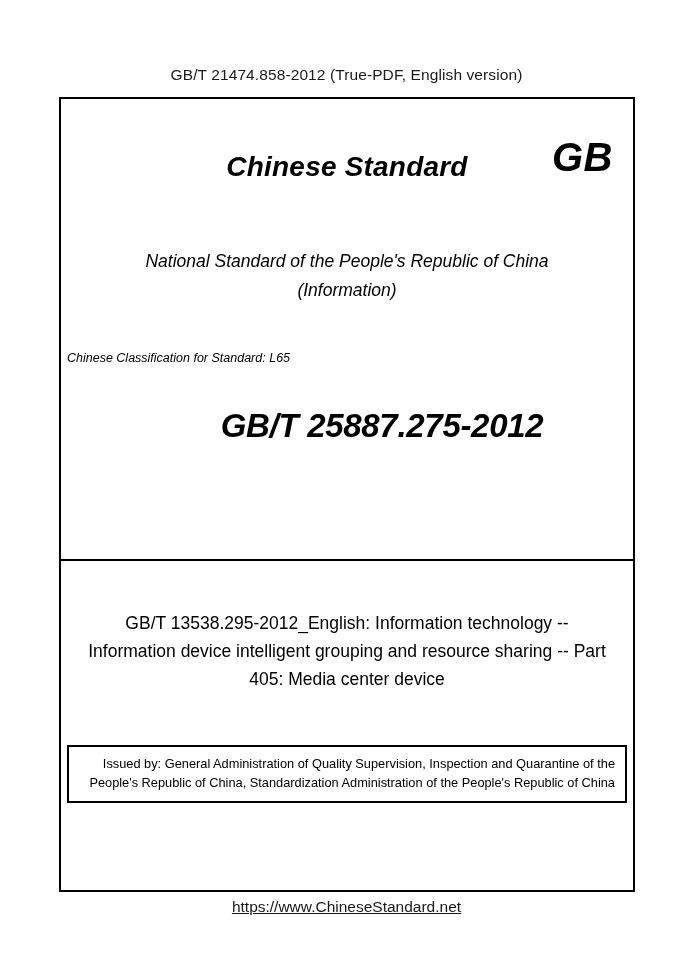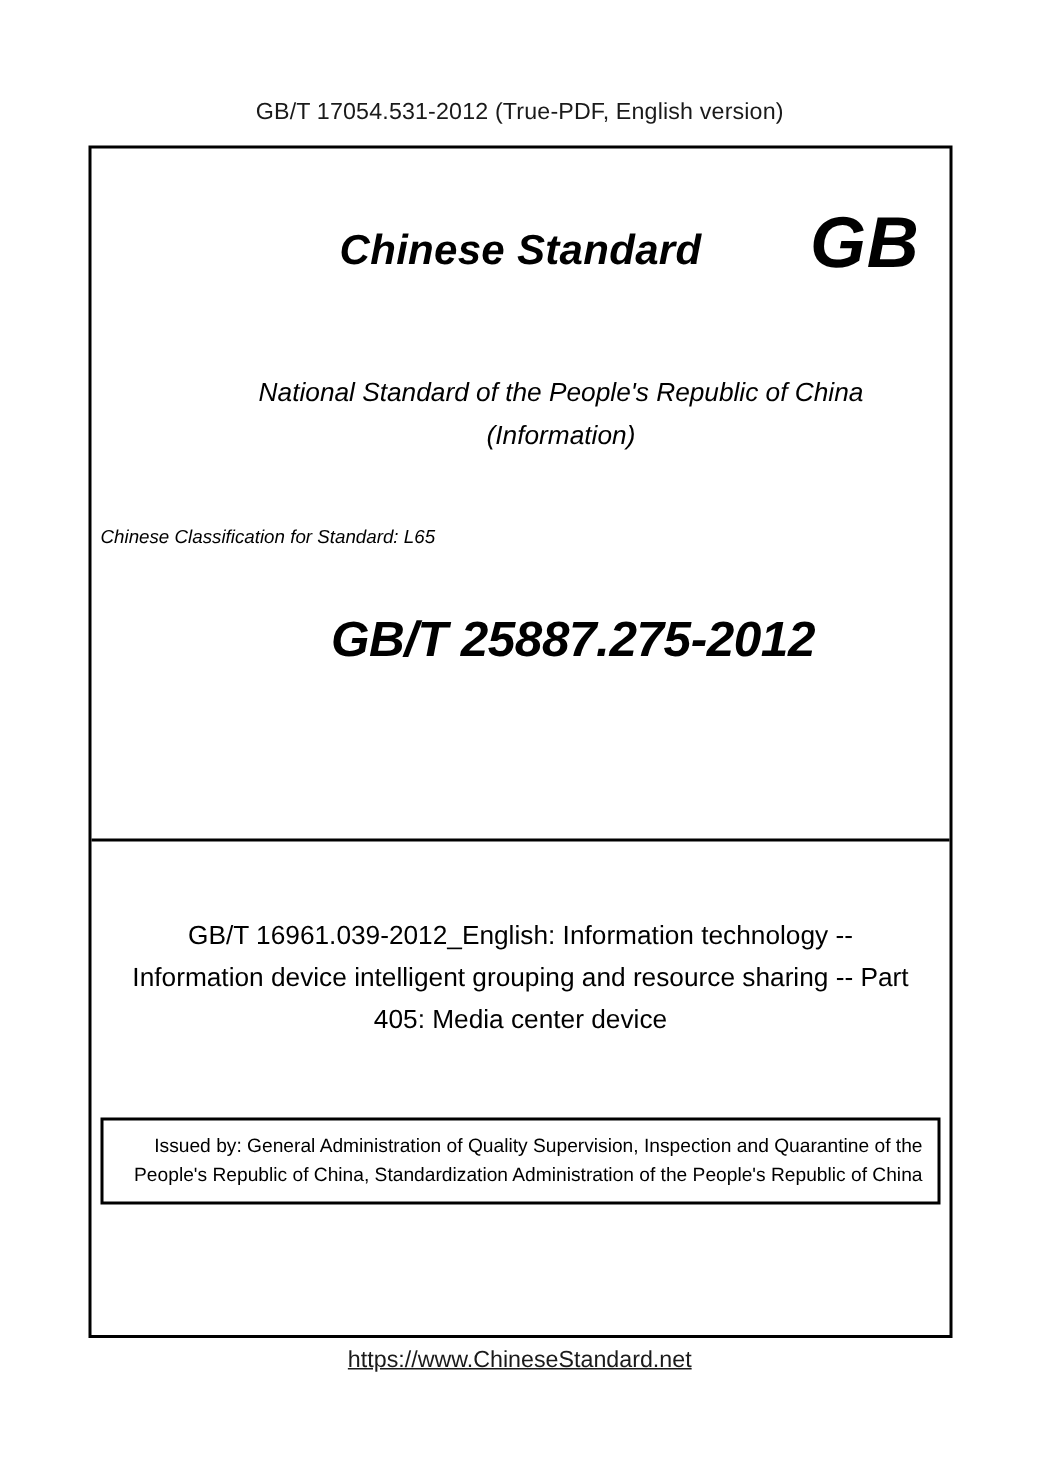--- a/index.html
+++ b/index.html
@@ -134,7 +134,7 @@
 
 <div class="page">
 
-  <div class="header-line">GB/T 17054.531-2012 (True-PDF, English version)</div>
+  <div class="header-line">GB/T 21474.858-2012 (True-PDF, English version)</div>
 
   <div class="cover-box">
 

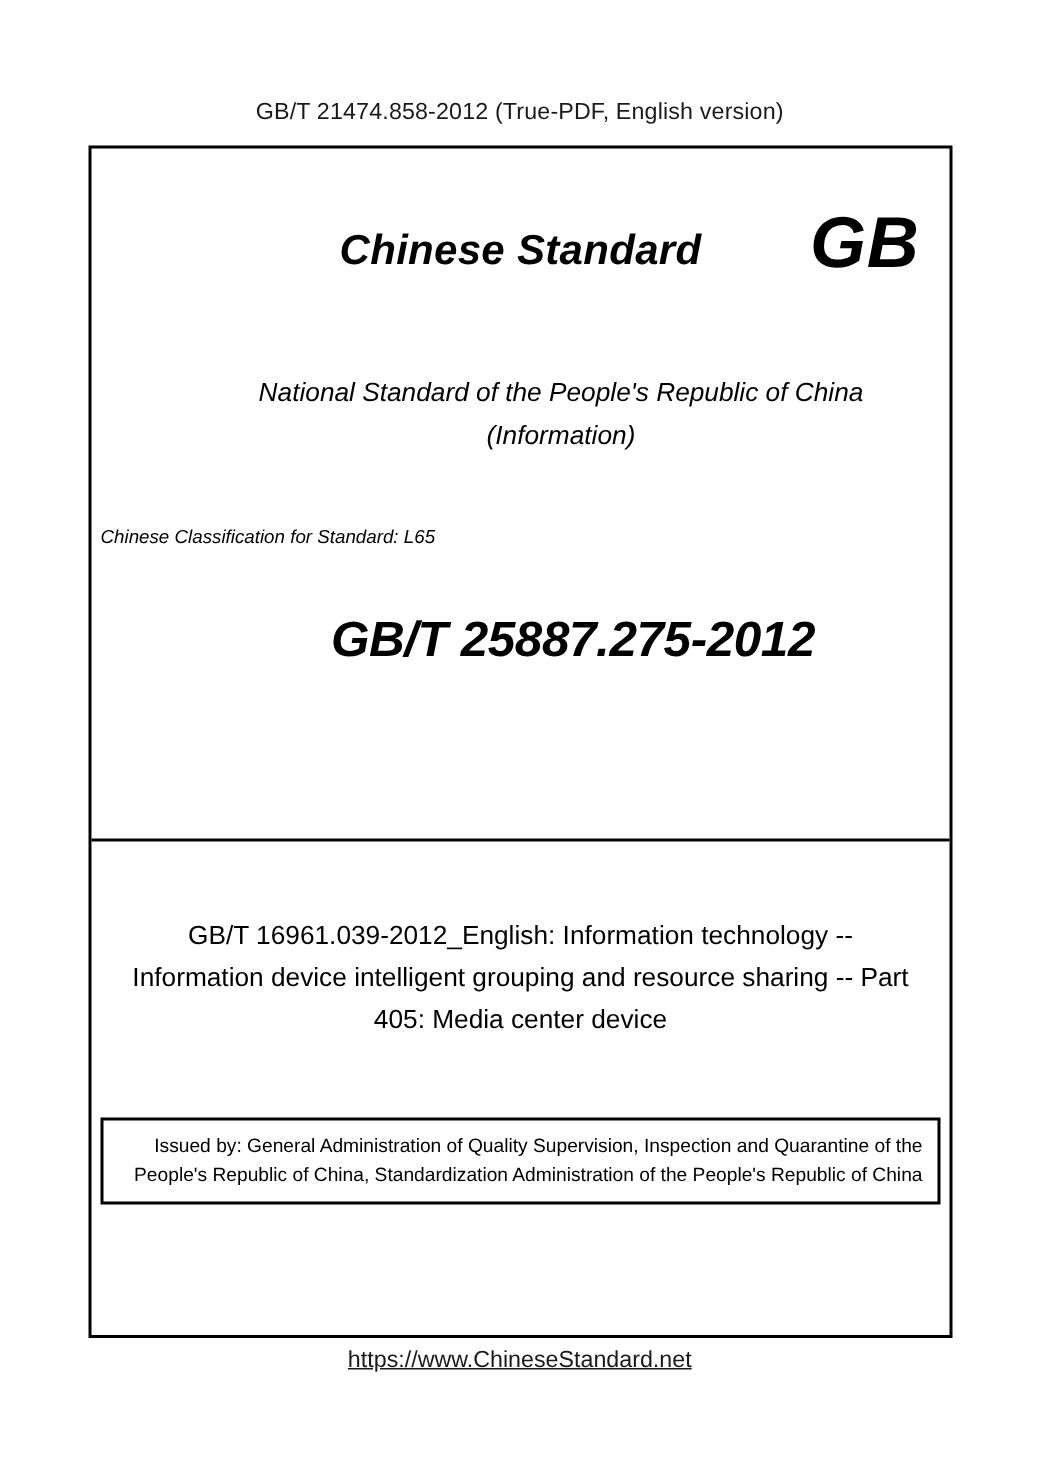--- a/index.html
+++ b/index.html
@@ -61,7 +61,7 @@
     position: absolute;
     top: 36px;
     right: 20px;
-    font-size: 48px;
+    font-size: 40px;
     font-weight: bold;
     letter-spacing: 0.5px;
   }

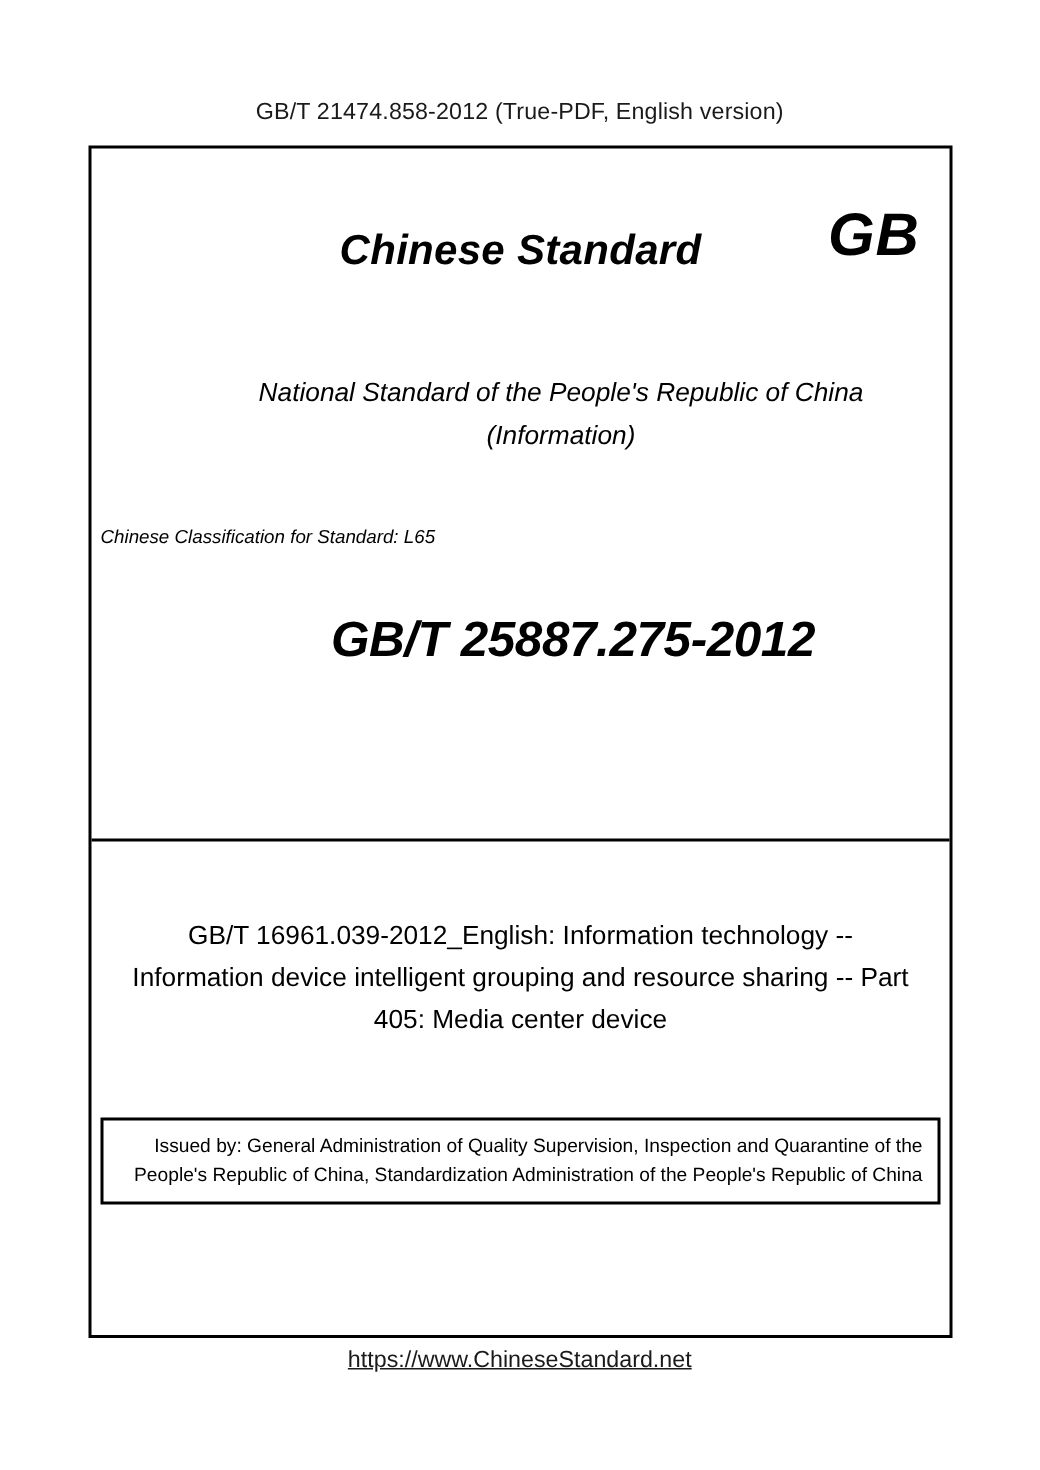--- a/index.html
+++ b/index.html
@@ -73,7 +73,6 @@
     text-align: center;
     font-size: 17.5px;
     line-height: 29px;
-    margin-left: 27px;
   }
   .classification {
     position: absolute;

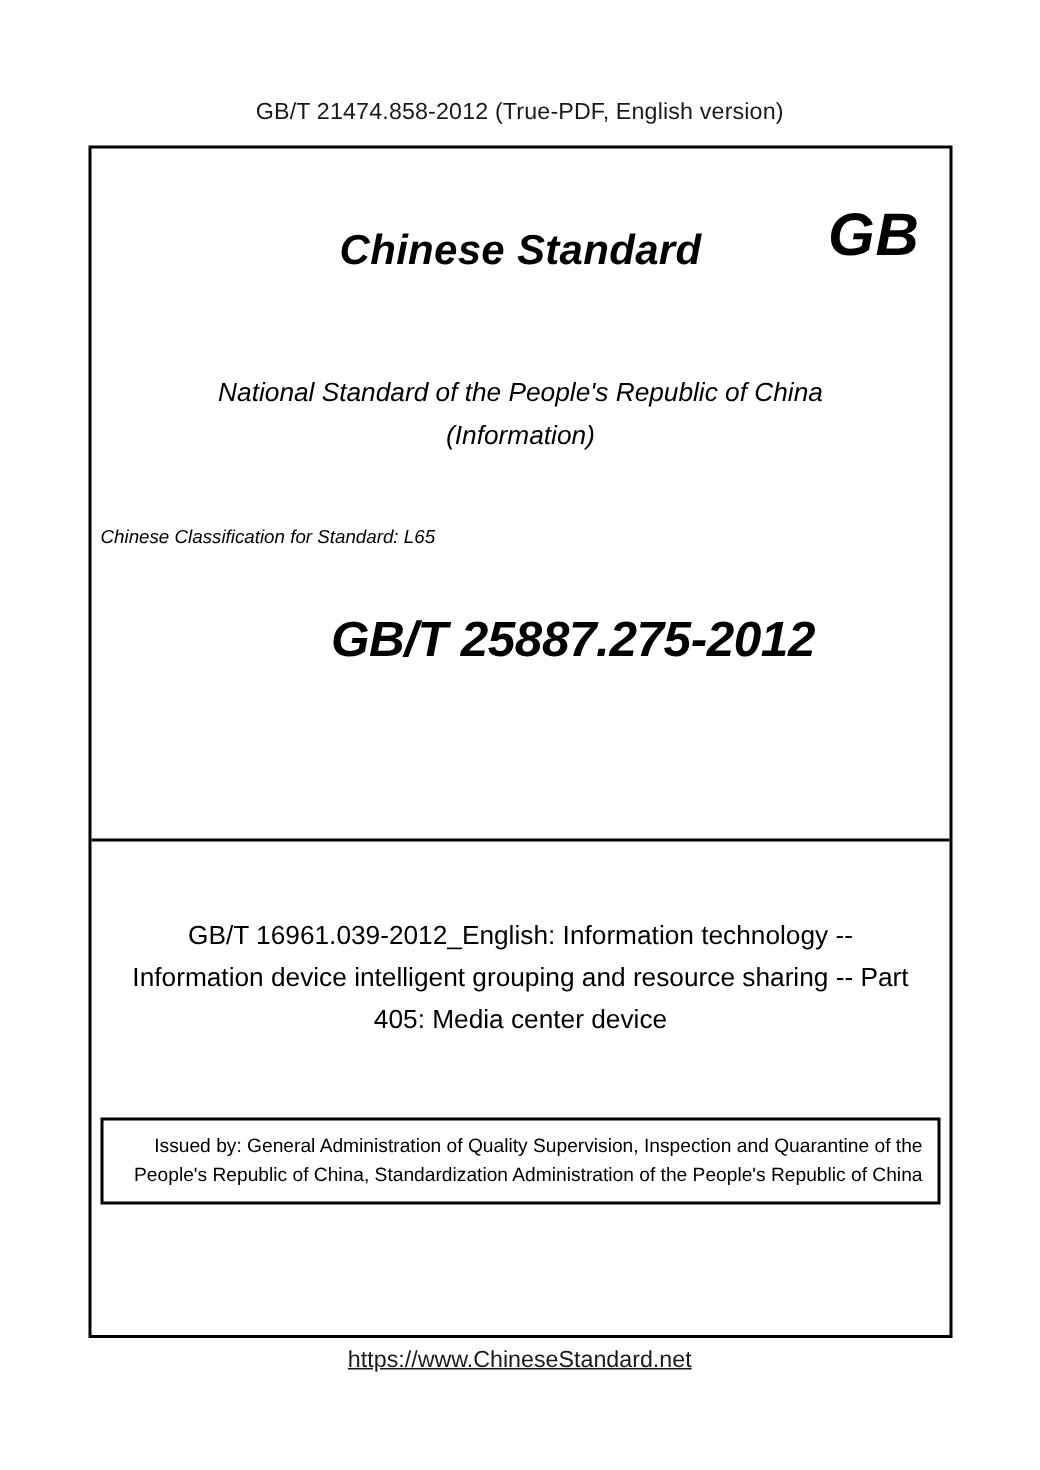--- a/index.html
+++ b/index.html
@@ -153,7 +153,7 @@
     </div>
 
     <div class="middle-section">
-      <div class="english-title">GB/T 16961.039-2012_English: Information technology -- Information device intelligent grouping and resource sharing -- Part 405: Media center device</div>
+      <div class="english-title">GB/T 13538.295-2012_English: Information technology -- Information device intelligent grouping and resource sharing -- Part 405: Media center device</div>
 
       <div class="issued-box">Issued by: General Administration of Quality Supervision, Inspection and Quarantine of the People's Republic of China, Standardization Administration of the People's Republic of China</div>
     </div>

